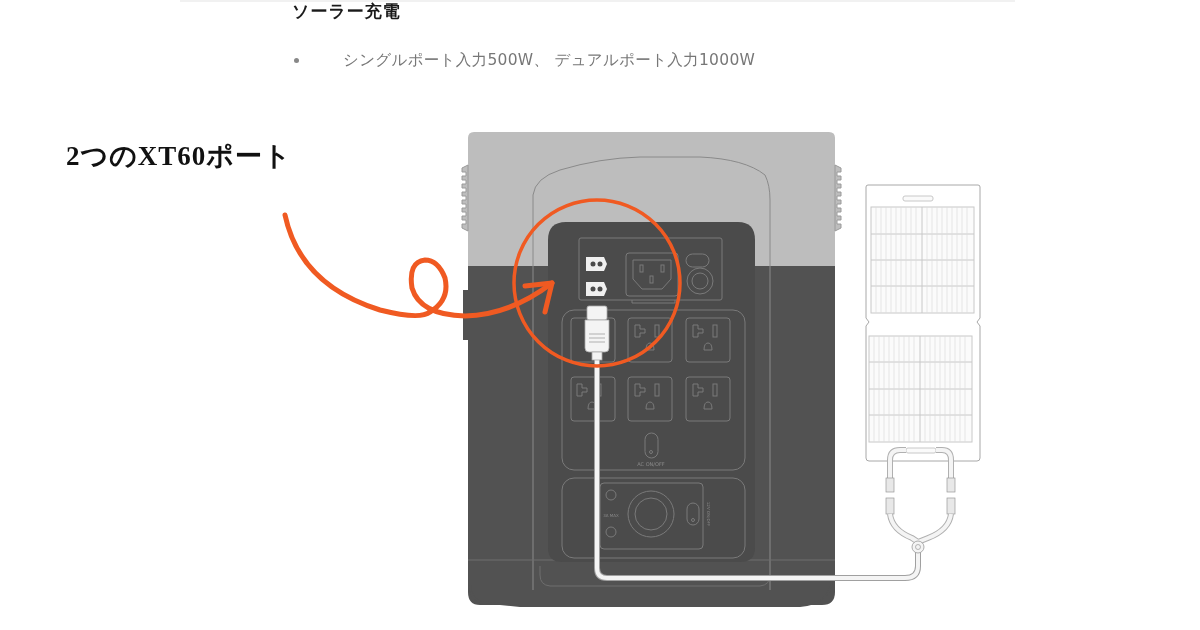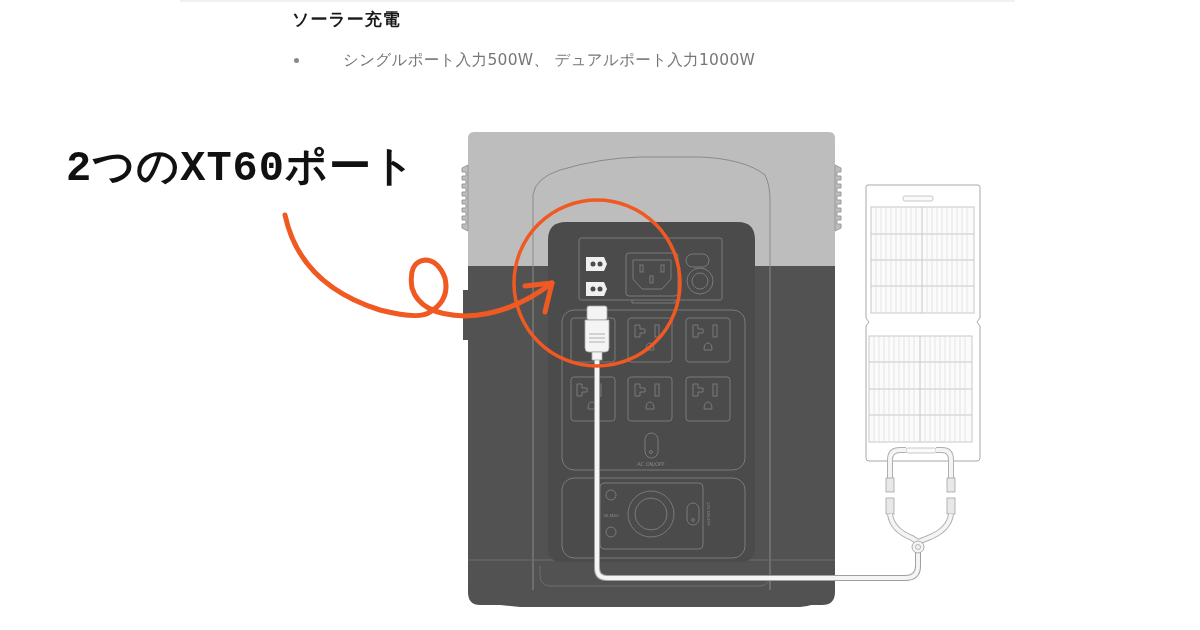--- a/index.html
+++ b/index.html
@@ -7,7 +7,7 @@
     body { position: relative; font-family: "DejaVu Sans", "Liberation Sans", sans-serif; }
     .top-rule { position: absolute; left: 180px; top: 0; width: 835px; height: 2px; background: #f1f1f1; }
     .section-title {
-      position: absolute; left: 292px; top: 8px;
+      position: absolute; left: 292px; top: 0;
       font-size: 17px; font-weight: bold; color: #1a1a1a; letter-spacing: 1px;
     }
     .bullet-row {

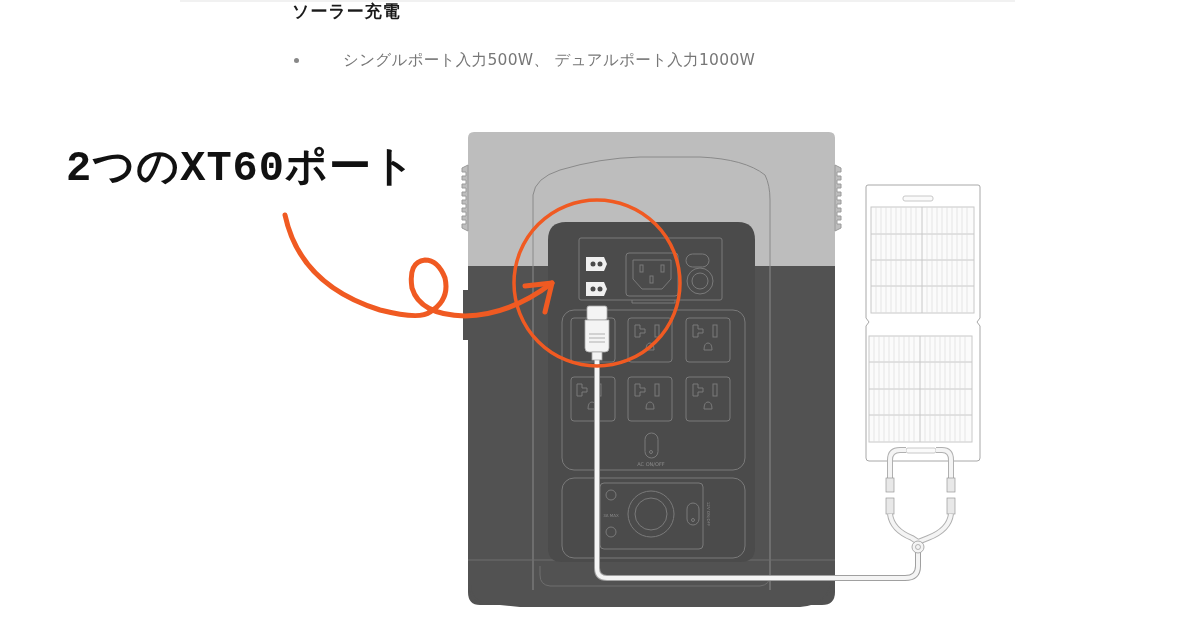--- a/index.html
+++ b/index.html
@@ -17,8 +17,8 @@
     .bullet-dot { display: inline-block; width: 5px; height: 5px; border-radius: 50%; background: #888; margin-right: 12px; }
     .callout {
       position: absolute; left: 66px; top: 138px;
-      font-size: 42px; font-weight: bold; color: #111111; letter-spacing: 1px;
-      font-family: Liberation Mono, monospace;
+      font-size: 27px; font-weight: bold; color: #111111; letter-spacing: 1px;
+      font-family: Liberation Serif, serif;
     }
     .illustration { position: absolute; left: 0; top: 0; width: 1200px; height: 630px; }
   </style>

